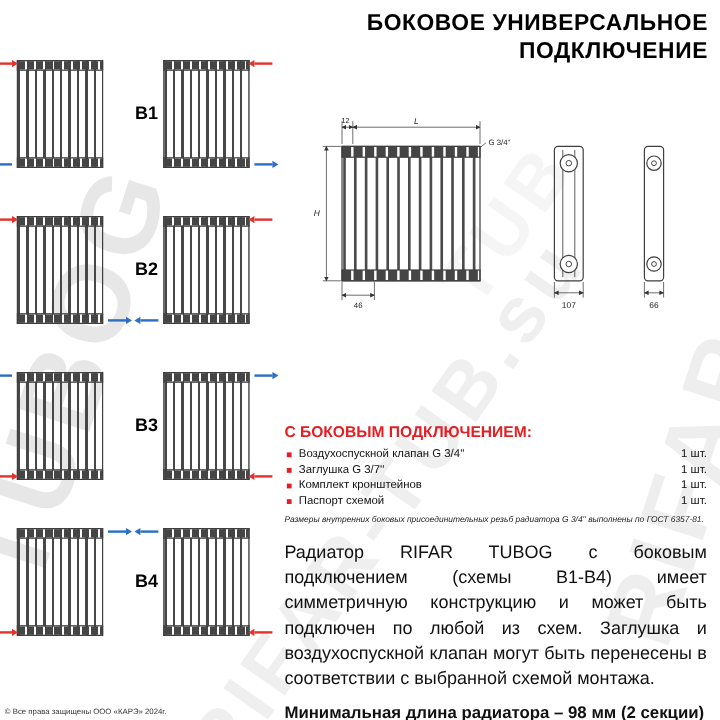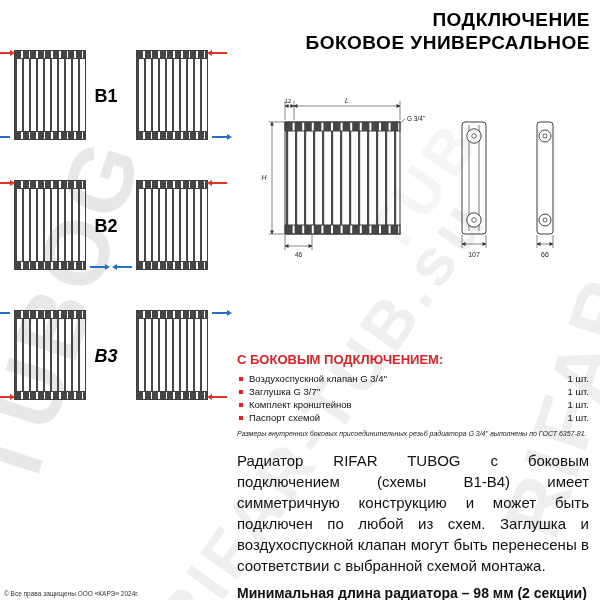--- a/index.html
+++ b/index.html
@@ -71,8 +71,8 @@
 <div class="content">
 
   <div class="page-title">
+    <div>БОКОВОЕ УНИВЕРСАЛЬНОЕ</div>
     <div>ПОДКЛЮЧЕНИЕ</div>
-    <div>БОКОВОЕ УНИВЕРСАЛЬНОЕ</div>
   </div>
 
   <div class="scheme-row row1">

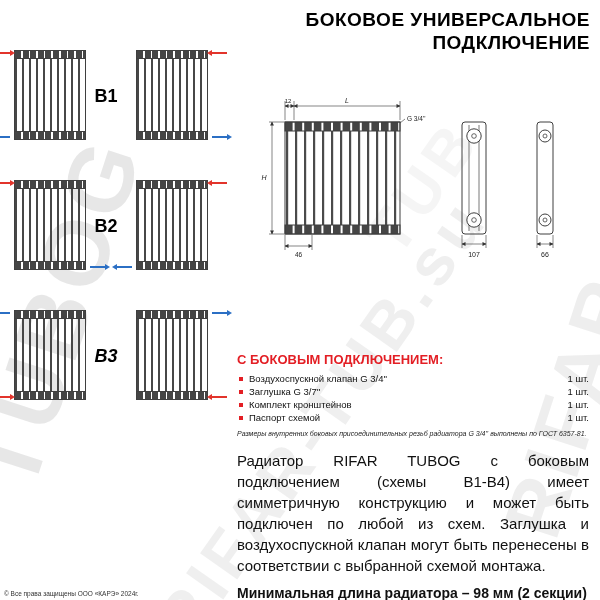--- a/index.html
+++ b/index.html
@@ -29,8 +29,8 @@
   .collector{position:absolute;left:-1px;right:-1px;height:7px;border:1px solid var(--line);
     background:repeating-linear-gradient(90deg,#454545 0 6px,#ffffff 6px 7.6px);}
   .collector.top{top:-1px;} .collector.bottom{bottom:-1px;}
-  .scheme-label{position:absolute;left:76px;top:36px;width:44px;text-align:center;
-    font-size:18px;font-weight:bold;color:#000;}
+  .scheme-label{position:absolute;left:92px;top:36px;width:44px;text-align:center;
+    font-size:15px;font-weight:bold;color:#000;}
   .arrow{position:absolute;width:15px;height:2px;}
   .arrow.supply{background:var(--red);color:var(--red);}
   .arrow.return{background:var(--blue);color:var(--blue);}

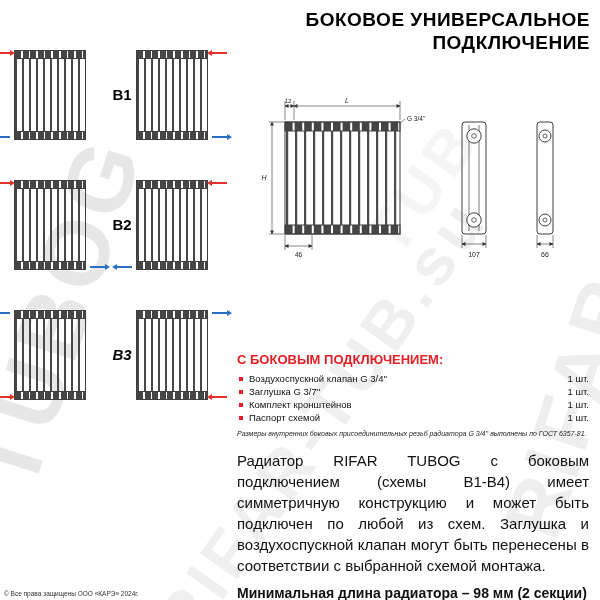--- a/index.html
+++ b/index.html
@@ -21,7 +21,7 @@
     font-size:19px;font-weight:bold;letter-spacing:0.5px;line-height:1.22;color:#000;}
   
   .scheme-row{position:absolute;left:8px;width:222px;height:92px;}
-  .row1{top:50px;} .row2{top:180px;} .row3{top:310px;font-style:italic;} .row4{top:440px;}
+  .row1{top:50px;} .row2{top:180px;} .row3{top:310px;} .row4{top:440px;}
   .rad-wrap{position:absolute;top:0;width:72px;height:90px;}
   .rad-a{left:6px;} .rad-b{left:128px;}
   .radiator{position:absolute;inset:0;border:1px solid var(--line);

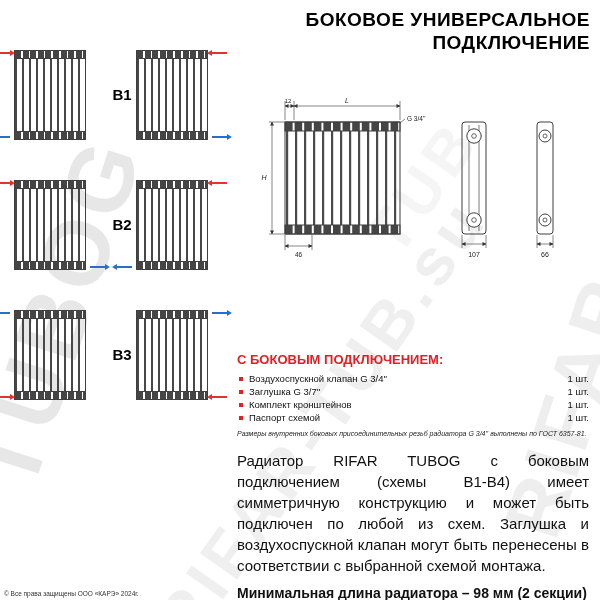--- a/index.html
+++ b/index.html
@@ -135,6 +135,25 @@
       </div>
   </div>
 
+  <div class="scheme-row row4">
+    <div class="rad-wrap rad-a">
+      <div class="radiator">
+          <div class="collector top"></div>
+          <div class="collector bottom"></div>
+        </div>
+    <div class="arrow return tr right"></div>
+        <div class="arrow supply bl right"></div>
+      </div>
+    <div class="scheme-label">В4</div>
+    <div class="rad-wrap rad-b">
+      <div class="radiator">
+          <div class="collector top"></div>
+          <div class="collector bottom"></div>
+        </div>
+    <div class="arrow return tl left"></div>
+        <div class="arrow supply br left"></div>
+      </div>
+  </div>
 
   <svg class="svg-front" width="200" height="175" viewBox="0 0 200 175">
     <defs>

